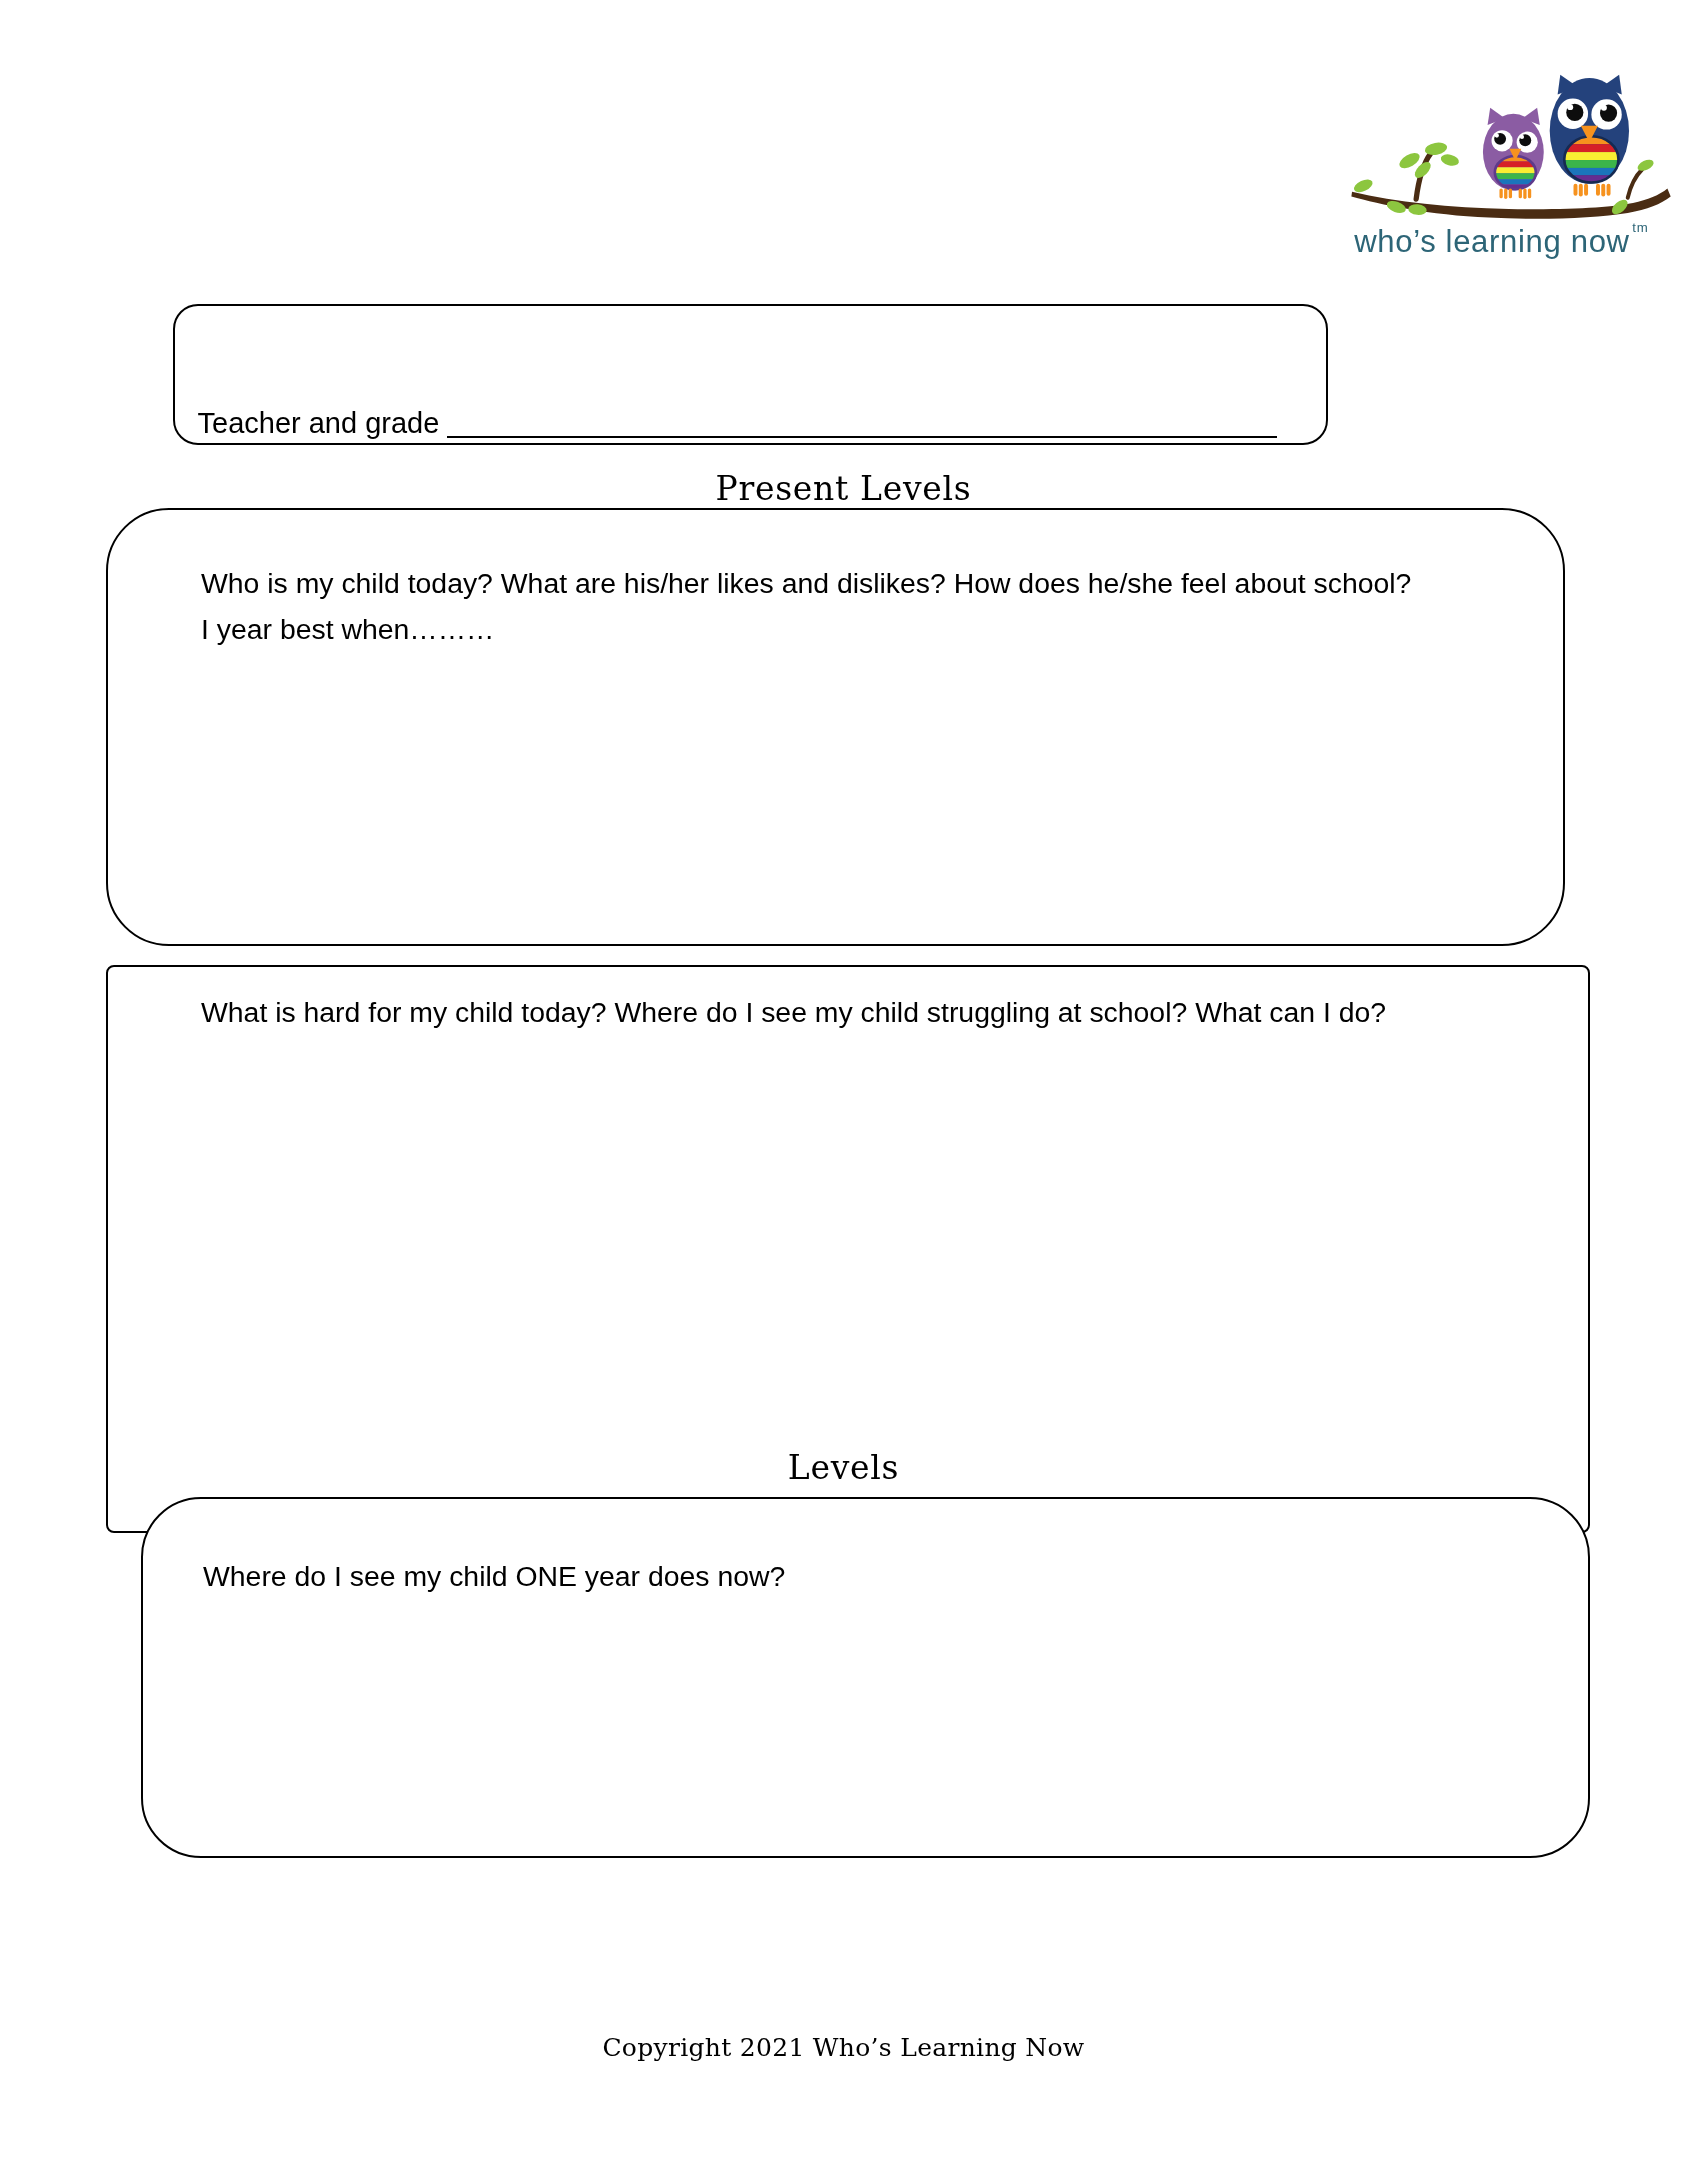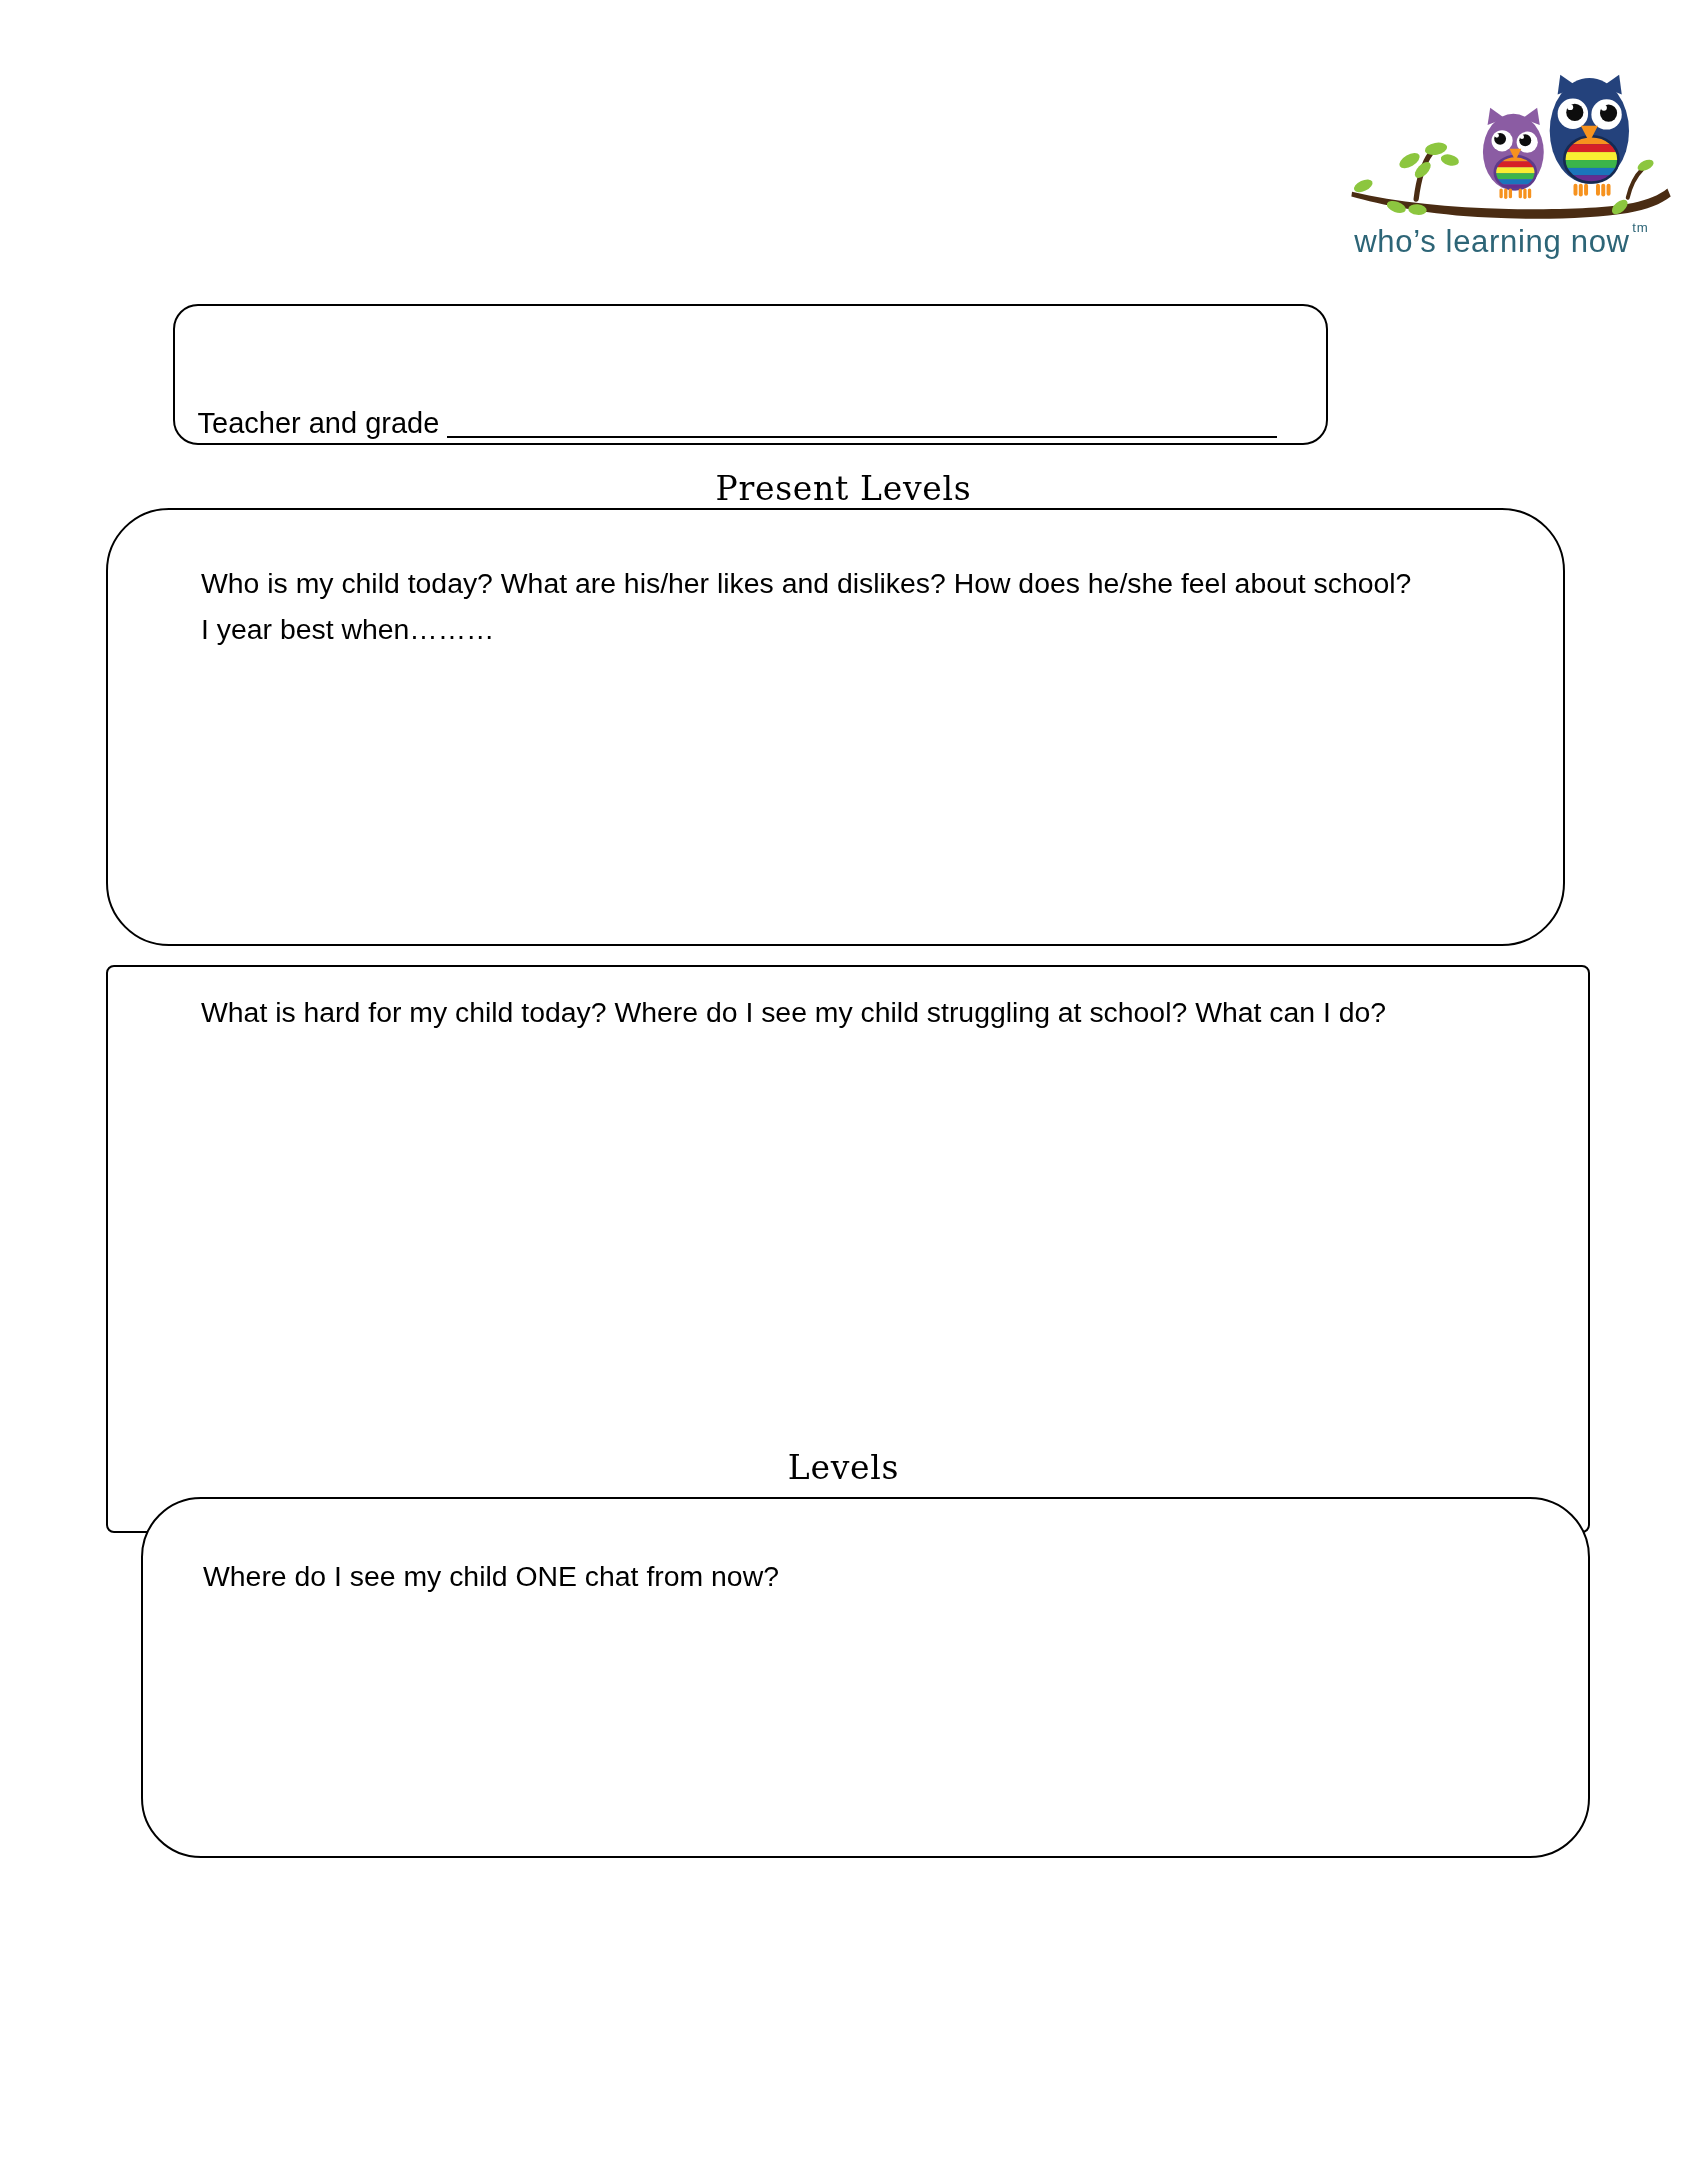--- a/index.html
+++ b/index.html
@@ -188,7 +188,7 @@
 
   <div class="big-box box3">
     <div class="prompt p3">
-      <div>Where do I see my child ONE chat from now?</div>
+      <div>Where do I see my child ONE year does now?</div>
     </div>
     <div class="answer-area"></div>
   </div>

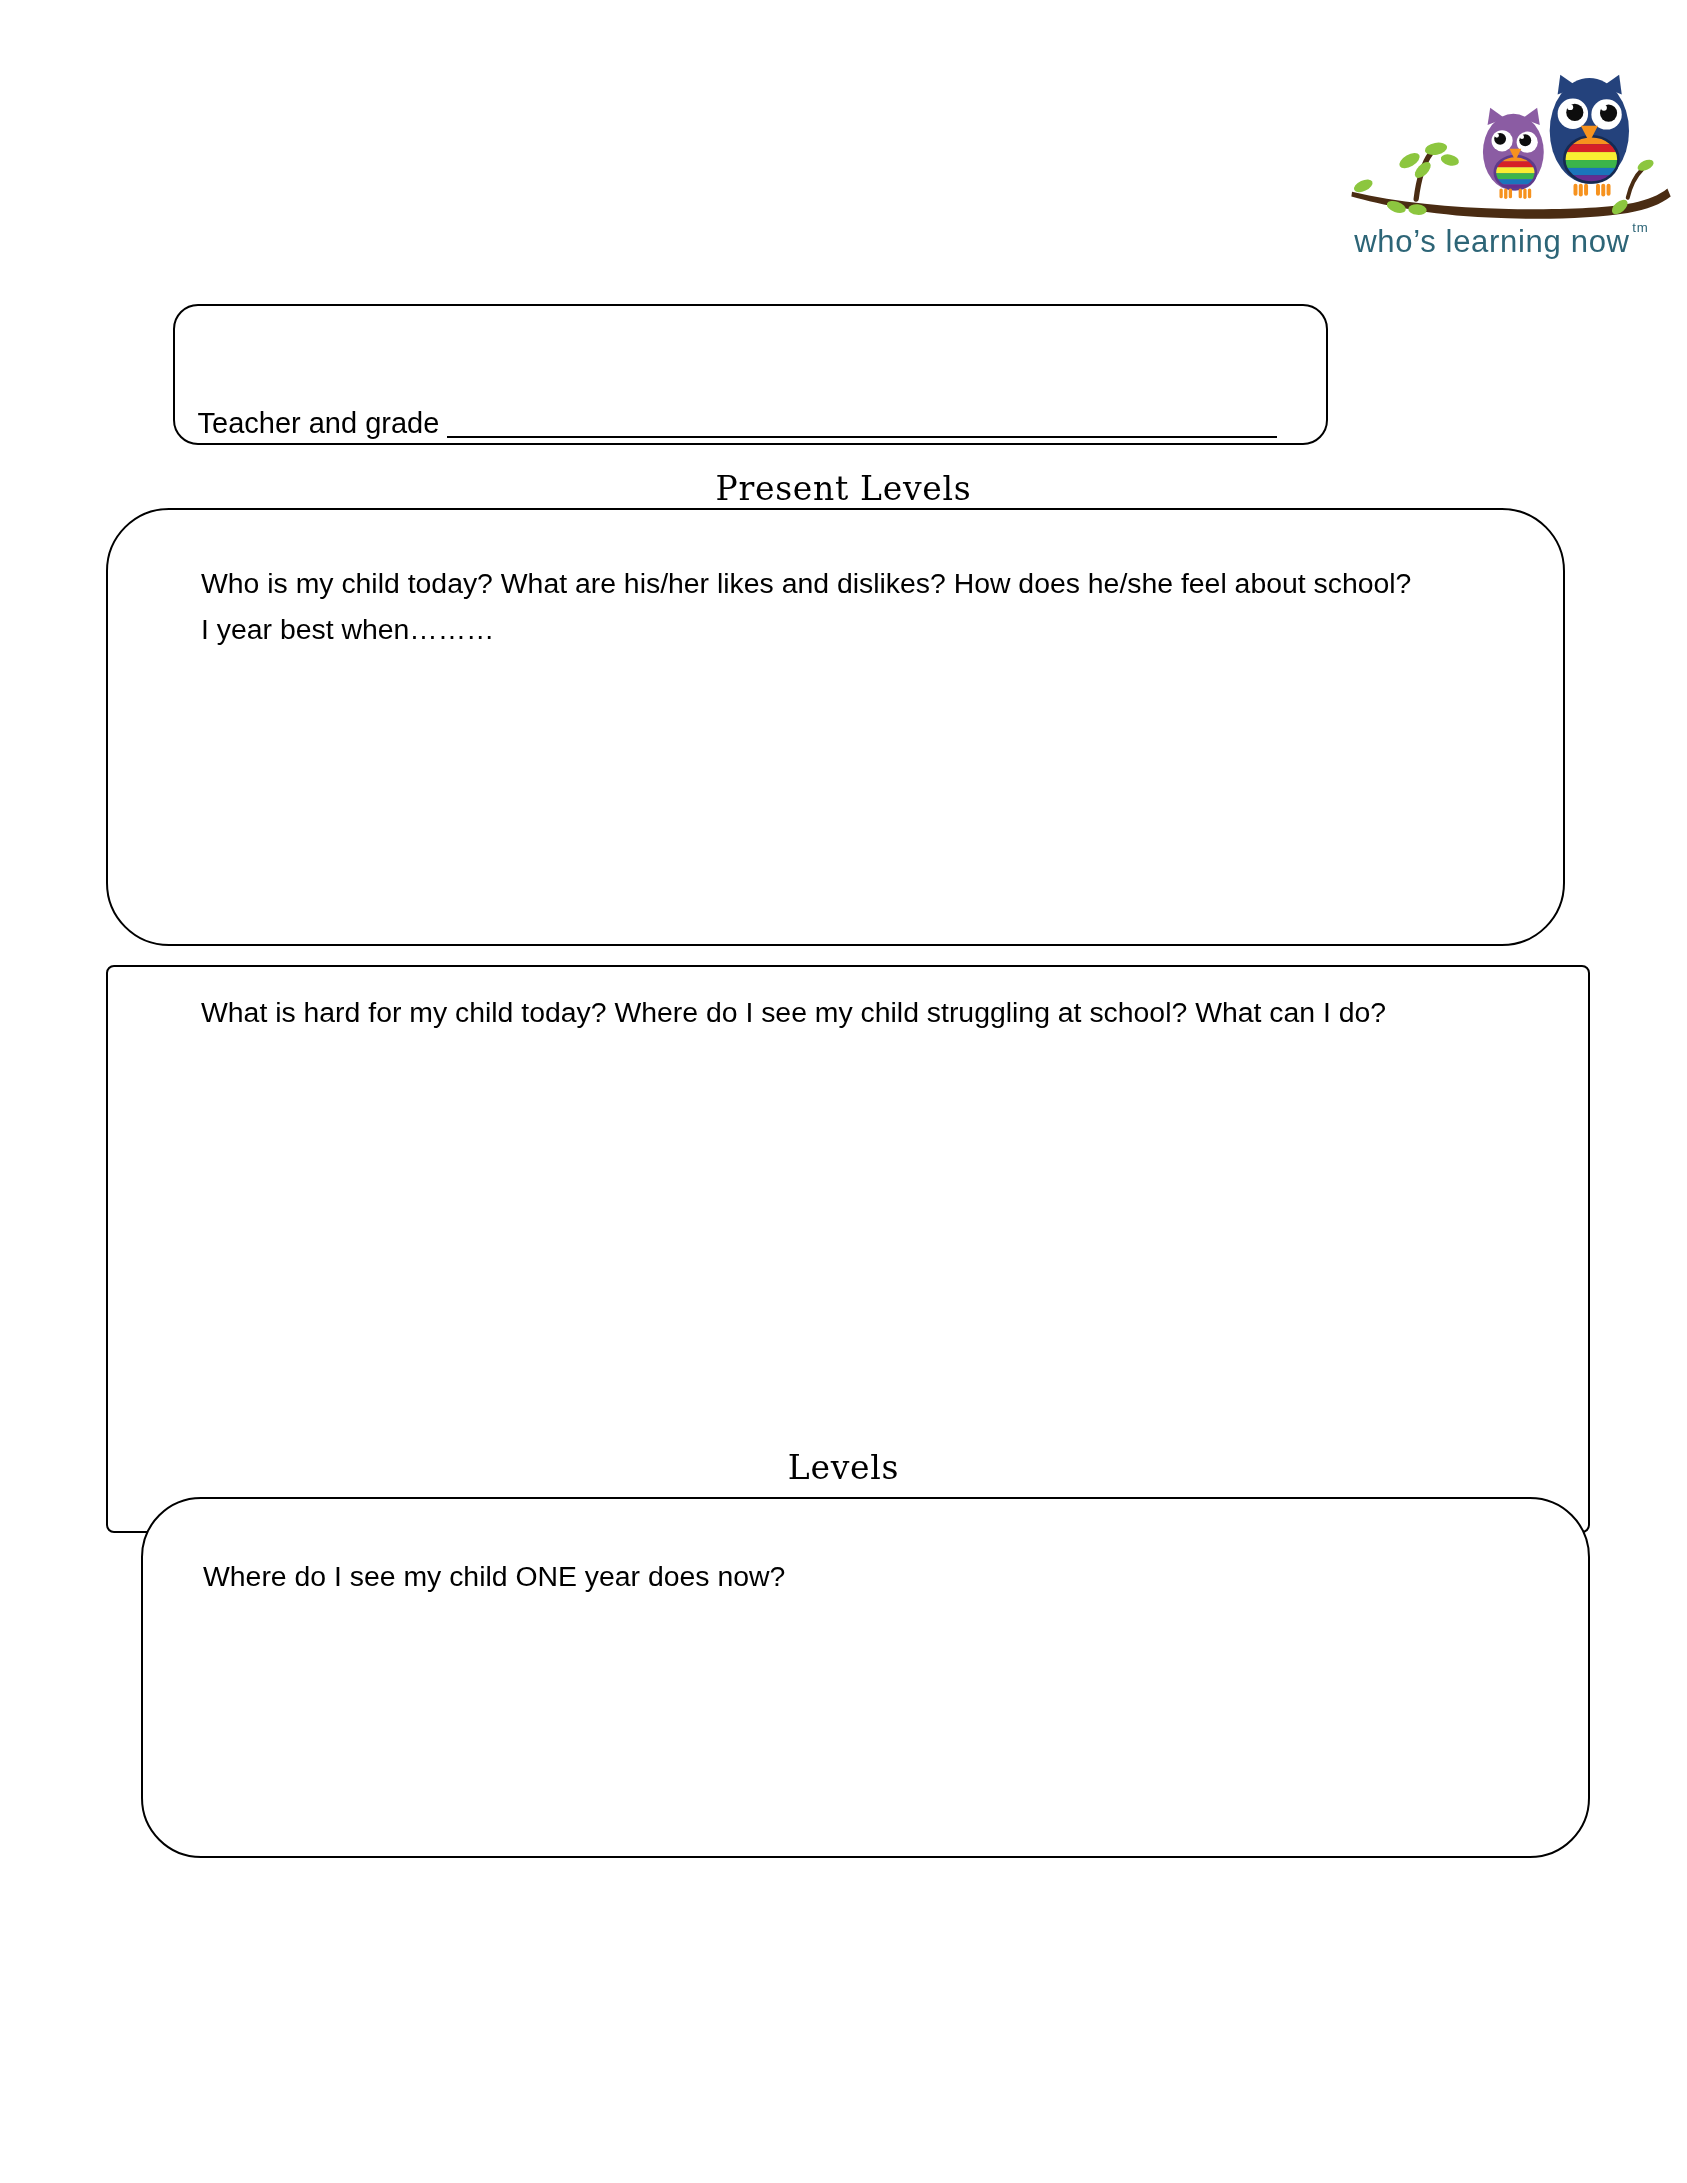--- a/index.html
+++ b/index.html
@@ -194,6 +194,7 @@
   </div>
 
   <div class="footer">
+    <div>Copyright 2021 Who’s Learning Now</div>
   </div>
 
 </div>

